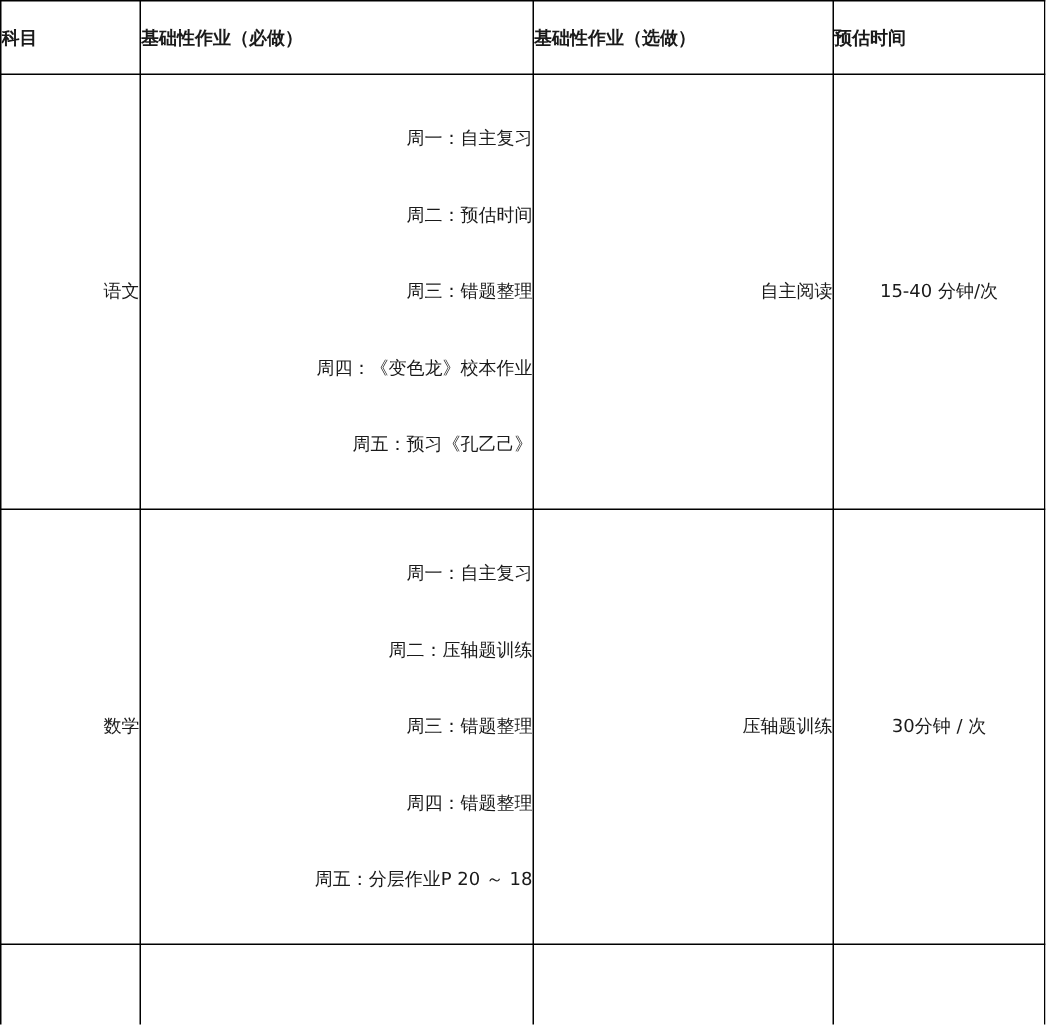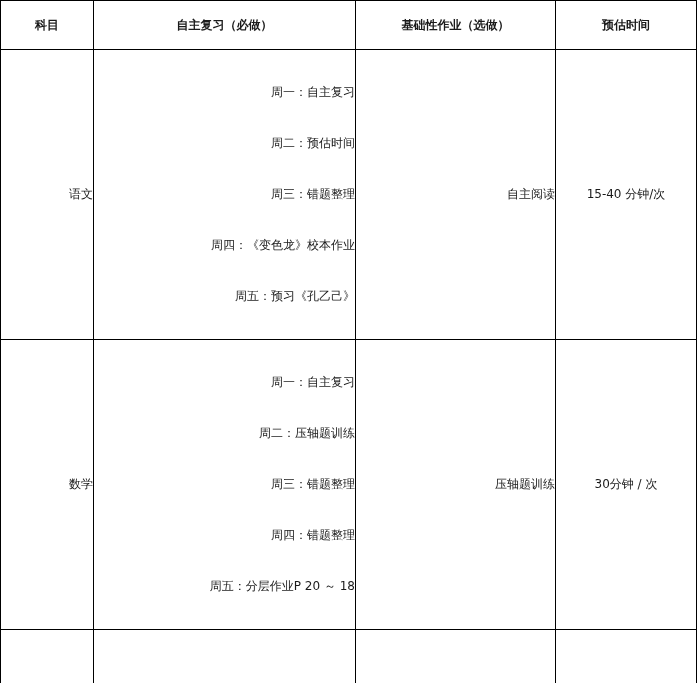--- a/index.html
+++ b/index.html
@@ -10,7 +10,7 @@
   table.sheet td { border: 1.5px solid #000; padding: 0; font-size: 12px; line-height: 17px;
                    vertical-align: middle; overflow: hidden; }
   .title-cell { height: 48px; text-align: center; font-size: 19px !important; font-weight: normal; letter-spacing: 0.3px; }
-  .hdr { height: 48px; text-align: center; font-weight: bold; font-size: 12px; }
+  .hdr { height: 48px; font-weight: bold; font-size: 12px; }
   .subj { text-align: right; }
   .left { text-align: right; padding-left: 2px !important; white-space: pre-wrap; }
   .time { text-align: center; }

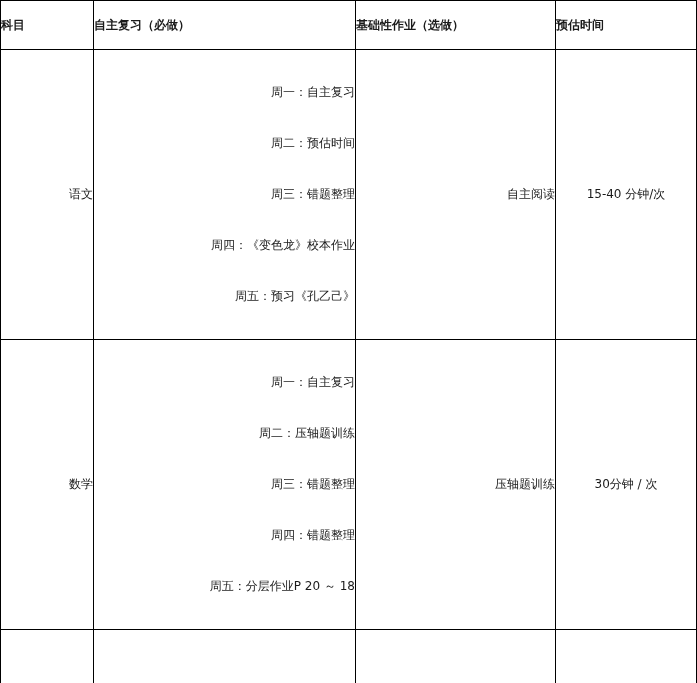--- a/index.html
+++ b/index.html
@@ -32,7 +32,7 @@
   <tbody>
   <tr>
     <td class="hdr">科目</td>
-    <td class="hdr">自主复习（必做）</td>
+    <td class="hdr">基础性作业（必做）</td>
     <td class="hdr">基础性作业（选做）</td>
     <td class="hdr">预估时间</td>
   </tr>

